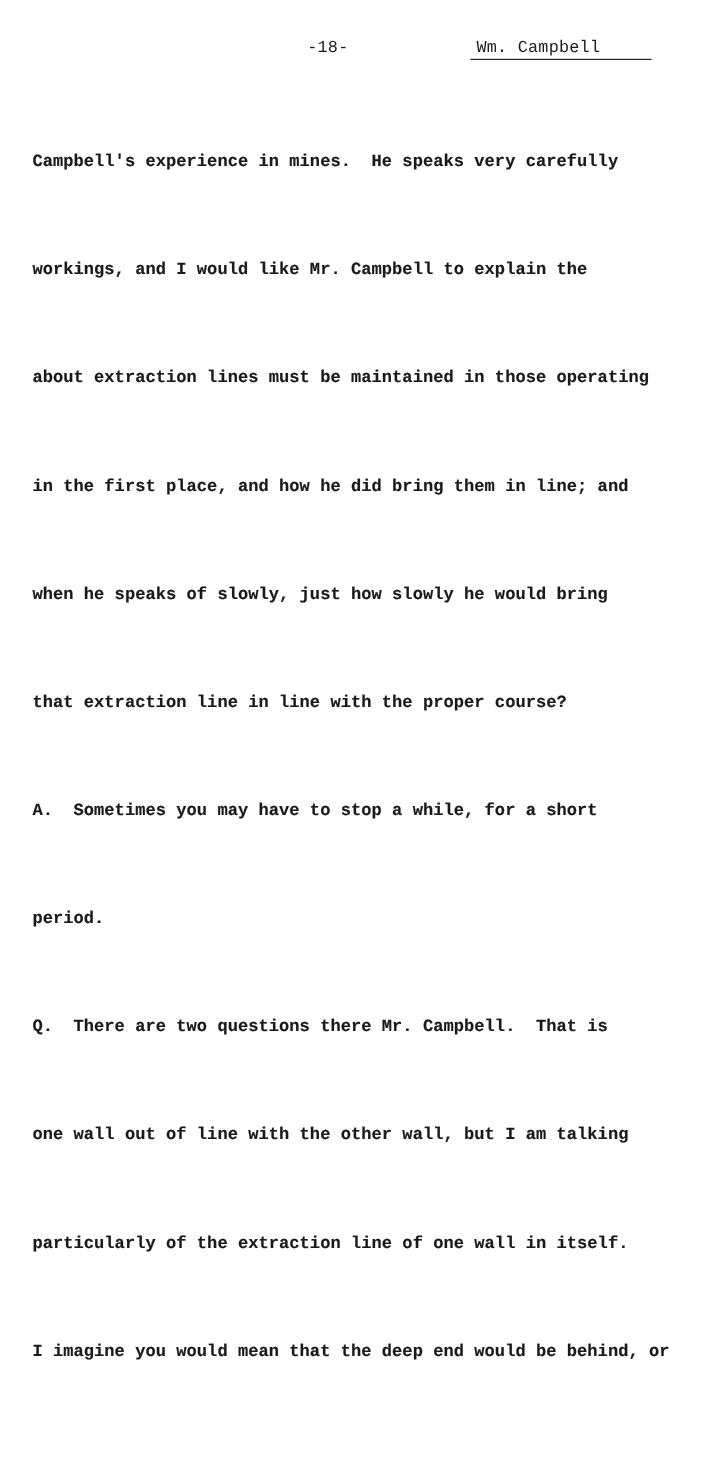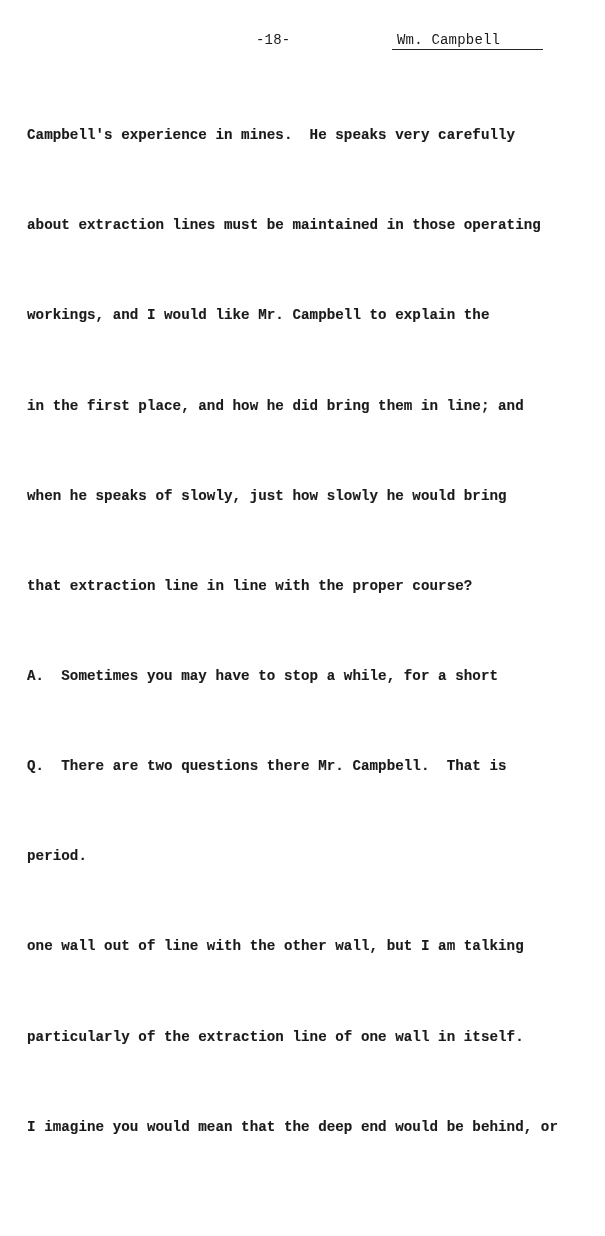--- a/index.html
+++ b/index.html
@@ -72,8 +72,8 @@
 
   <div class="body-text">
     <span class="line"><span>Campbell's experience in mines.  He speaks very carefully</span></span>
+    <span class="line"><span>workings, and I would like Mr. Campbell to explain the</span></span>
     <span class="line"><span>about extraction lines must be maintained in those operating</span></span>
-    <span class="line"><span>workings, and I would like Mr. Campbell to explain the</span></span>
     <span class="line"><span>in the first place, and how he did bring them in line; and</span></span>
     <span class="line"><span>when he speaks of slowly, just how slowly he would bring</span></span>
     <span class="line"><span>that extraction line in line with the proper course?</span></span>

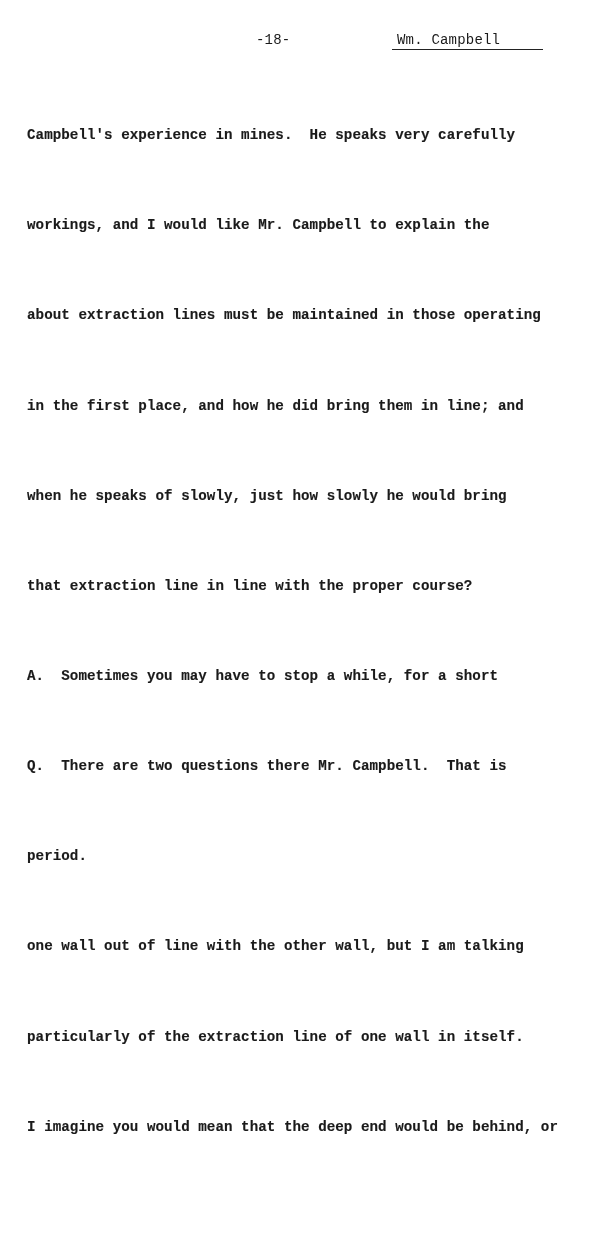--- a/index.html
+++ b/index.html
@@ -78,8 +78,8 @@
     <span class="line"><span>when he speaks of slowly, just how slowly he would bring</span></span>
     <span class="line"><span>that extraction line in line with the proper course?</span></span>
     <span class="line"><span>A.  Sometimes you may have to stop a while, for a short</span></span>
+    <span class="line"><span>period.</span></span>
     <span class="line"><span>Q.  There are two questions there Mr. Campbell.  That is</span></span>
-    <span class="line"><span>period.</span></span>
     <span class="line"><span>one wall out of line with the other wall, but I am talking</span></span>
     <span class="line"><span>particularly of the extraction line of one wall in itself.</span></span>
     <span class="line"><span>I imagine you would mean that the deep end would be behind, or</span></span>

